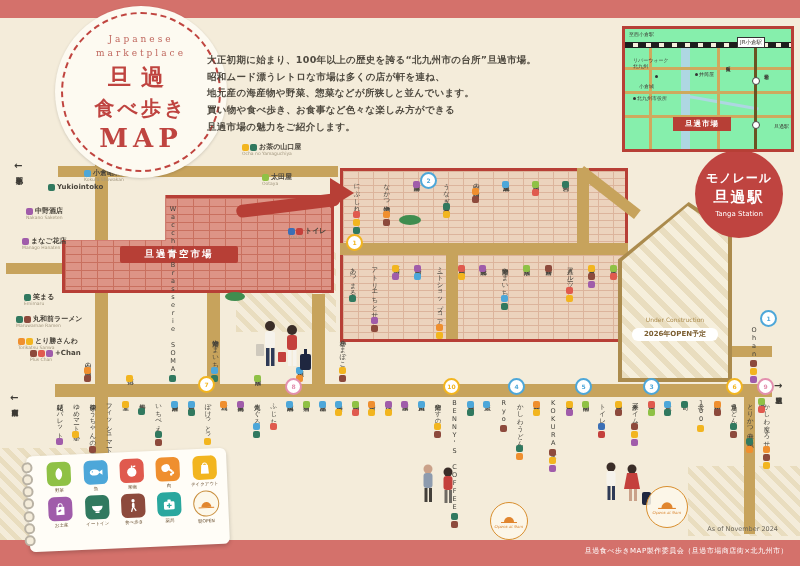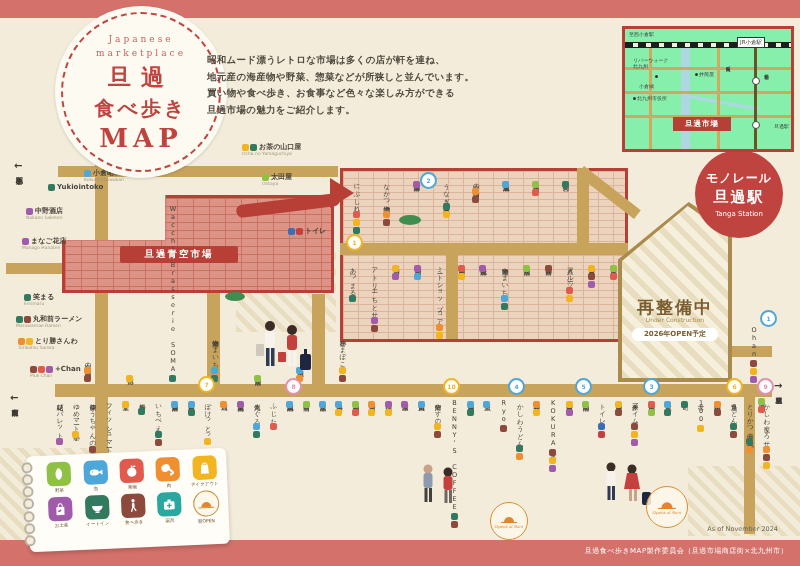--- a/index.html
+++ b/index.html
@@ -343,6 +343,7 @@
   </svg>
 
   <div class="intro">
+    <div>大正初期に始まり、100年以上の歴史を誇る“北九州市の台所”旦過市場。</div>
     <div>昭和ムード漂うレトロな市場は多くの店が軒を連ね、</div>
     <div>地元産の海産物や野菜、惣菜などが所狭しと並んでいます。</div>
     <div>買い物や食べ歩き、お食事など色々な楽しみ方ができる</div>

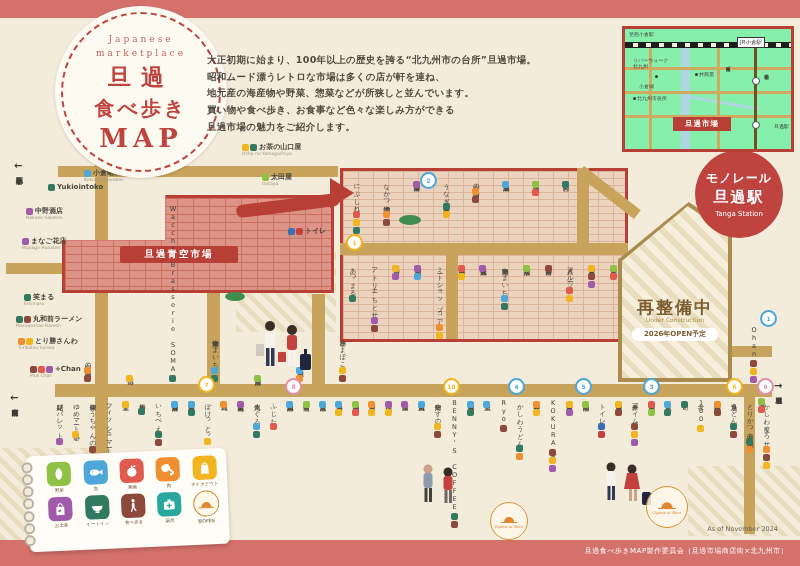--- a/index.html
+++ b/index.html
@@ -312,7 +312,6 @@
 
   <div class="construction">
     <div class="in"></div>
-    <div class="t">再整備中</div>
     <div class="e">Under Construction</div>
     <div class="chip26">2026年OPEN予定</div>
   </div>

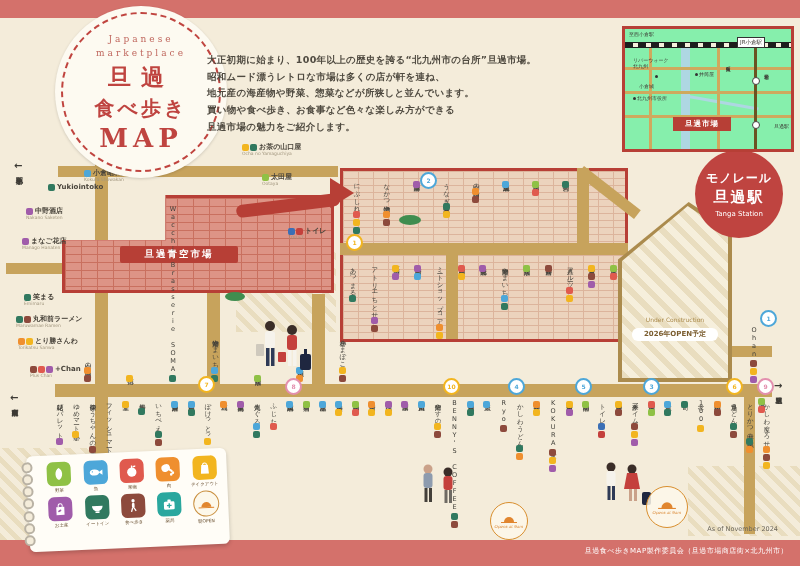--- a/index.html
+++ b/index.html
@@ -482,7 +482,7 @@
         </div>
         <span class="psub">Torikatsu Sanwa</span>
       </div>
-      <div class="poi" style="position: absolute; left: 18px; top: 366px; padding-left: 12px;">
+      <div class="poi" style="position: absolute; left: 18px; top: 350px; padding-left: 12px;">
         <div class="prow">
           <span class="chips hrz">
             <span class="chip" style="background: rgb(141, 74, 60);"></span>

